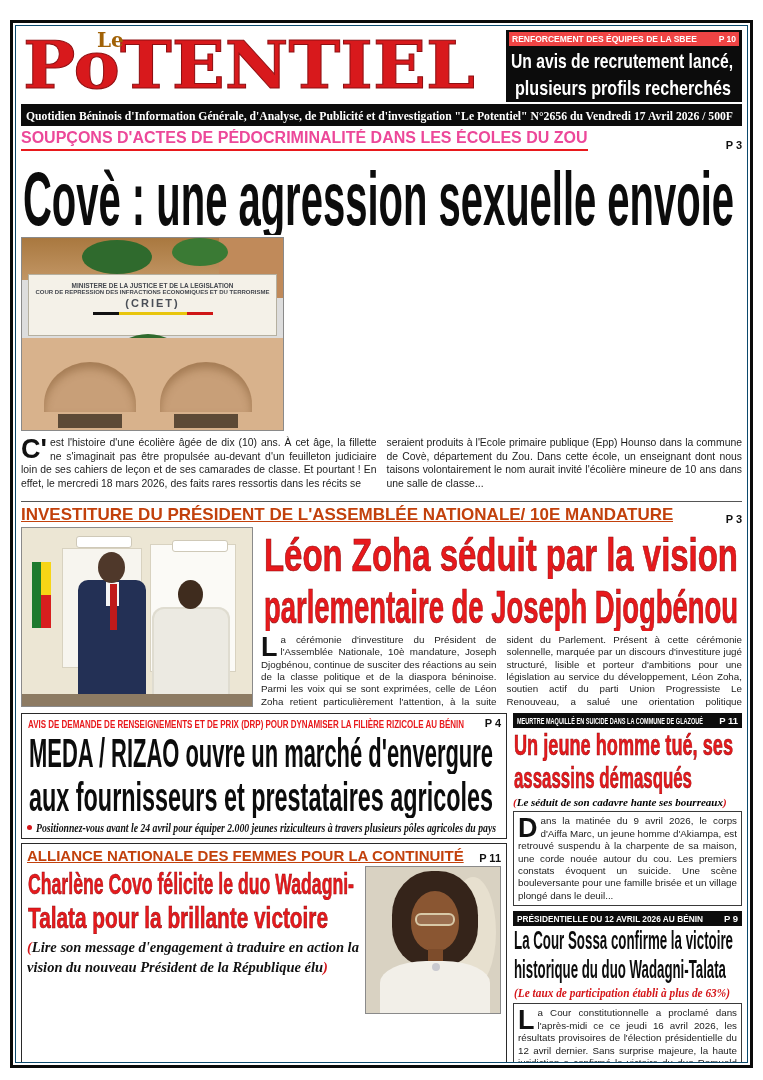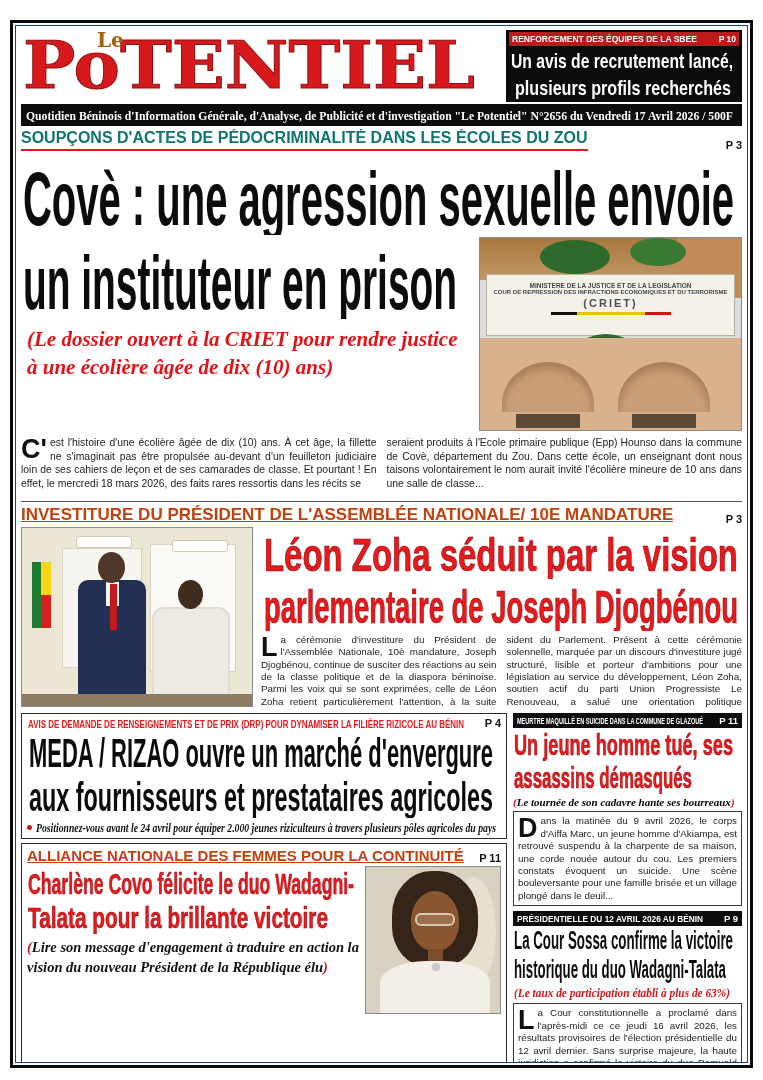--- a/index.html
+++ b/index.html
@@ -16,7 +16,7 @@
   .logo-le{position:absolute;left:76px;top:-2px;font:bold 20px "DejaVu Serif",serif;color:#a16207;}
   .topright{width:236px;background:#0c0c0c;padding:2px 3px;display:flex;flex-direction:column;justify-content:space-between;}
   .tr-kicker{background:#c E;}
-  .tr-kicker{background:#b91c1c;color:#fff;font:bold 8.5px "Liberation Sans",sans-serif;display:flex;justify-content:space-between;align-items:center;padding:2px 3px;white-space:nowrap;overflow:hidden;}
+  .tr-kicker{background:#ef4444;color:#fff;font:bold 8.5px "Liberation Sans",sans-serif;display:flex;justify-content:space-between;align-items:center;padding:2px 3px;white-space:nowrap;overflow:hidden;}
   .tagline-bar{background:#0c0c0c;padding:3px 3px;}
 
   

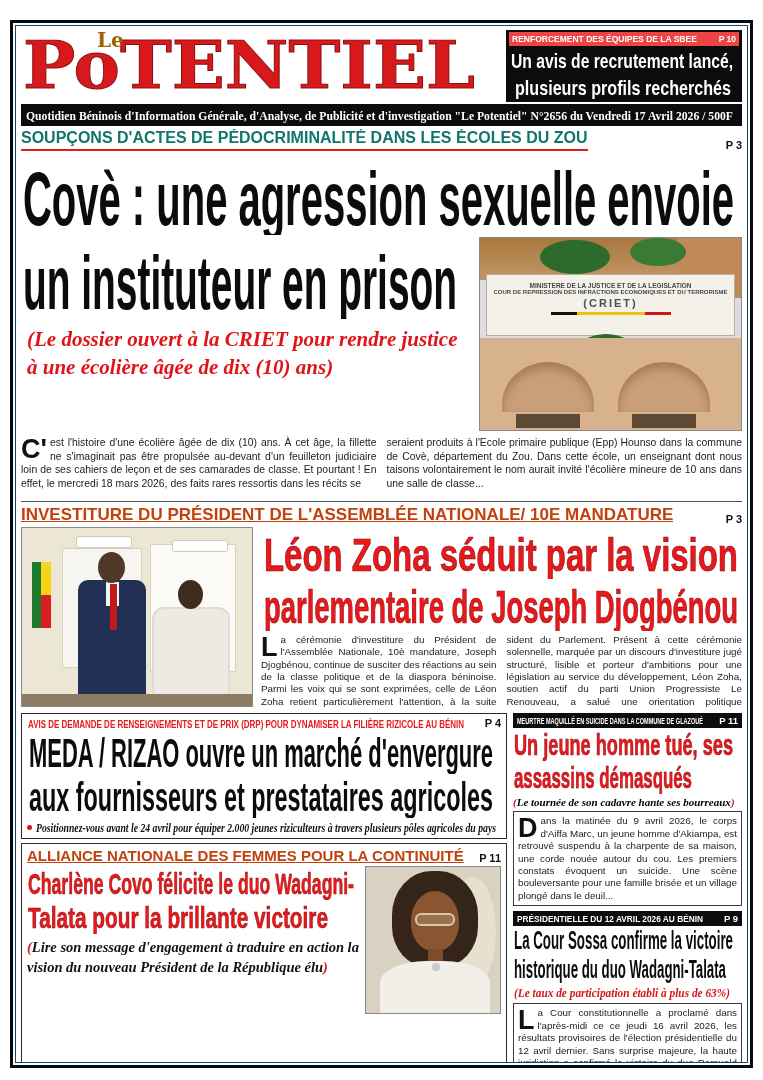--- a/index.html
+++ b/index.html
@@ -21,7 +21,7 @@
 
   
   .kicker-row{display:flex;justify-content:space-between;align-items:flex-end;margin:3px 0 2px;}
-  .kicker-red{color:#0f766e;font:bold 16px "Liberation Sans",sans-serif;border-bottom:2px solid #e8191c;padding-bottom:2px;white-space:nowrap;overflow:hidden;}
+  .kicker-red{color:#ec4899;font:bold 16px "Liberation Sans",sans-serif;border-bottom:2px solid #e8191c;padding-bottom:2px;white-space:nowrap;overflow:hidden;}
   .kicker-black{color:#c2410c;font:bold 17px "Liberation Sans",sans-serif;white-space:nowrap;overflow:hidden;text-decoration:underline;}
   .page-num{font:bold 11px "Liberation Sans",sans-serif;color:#111;padding-left:6px;}
   .cols{display:flex;gap:10px;margin-top:3px;overflow:hidden;}

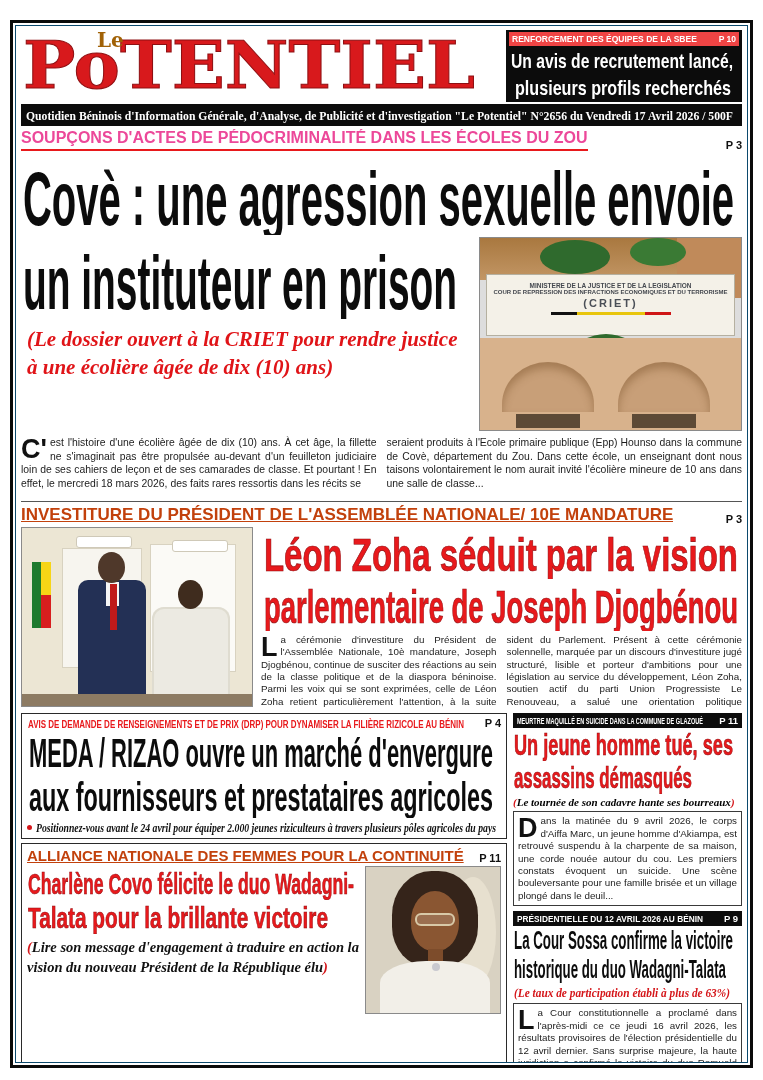--- a/index.html
+++ b/index.html
@@ -146,12 +146,6 @@
        <text x="2" y="72" font-size="76" textLength="711" lengthAdjust="spacingAndGlyphs" fill="#0c0c0c">Covè : une agression sexuelle envoie</text>
      </svg>
      <div class="lead-mid">
-       <div class="lead-left">
-         <svg width="450" height="82">
-           <text x="2" y="72" font-size="76" textLength="434" lengthAdjust="spacingAndGlyphs" fill="#0c0c0c">un instituteur en prison</text>
-         </svg>
-         <div class="lead-sub">(Le dossier ouvert à la CRIET pour rendre justice à une écolière âgée de dix (10) ans)</div>
-       </div>
        <div class="photo photo-criet">
          <div class="cr-sky"></div>
          <div class="cr-tower"></div>

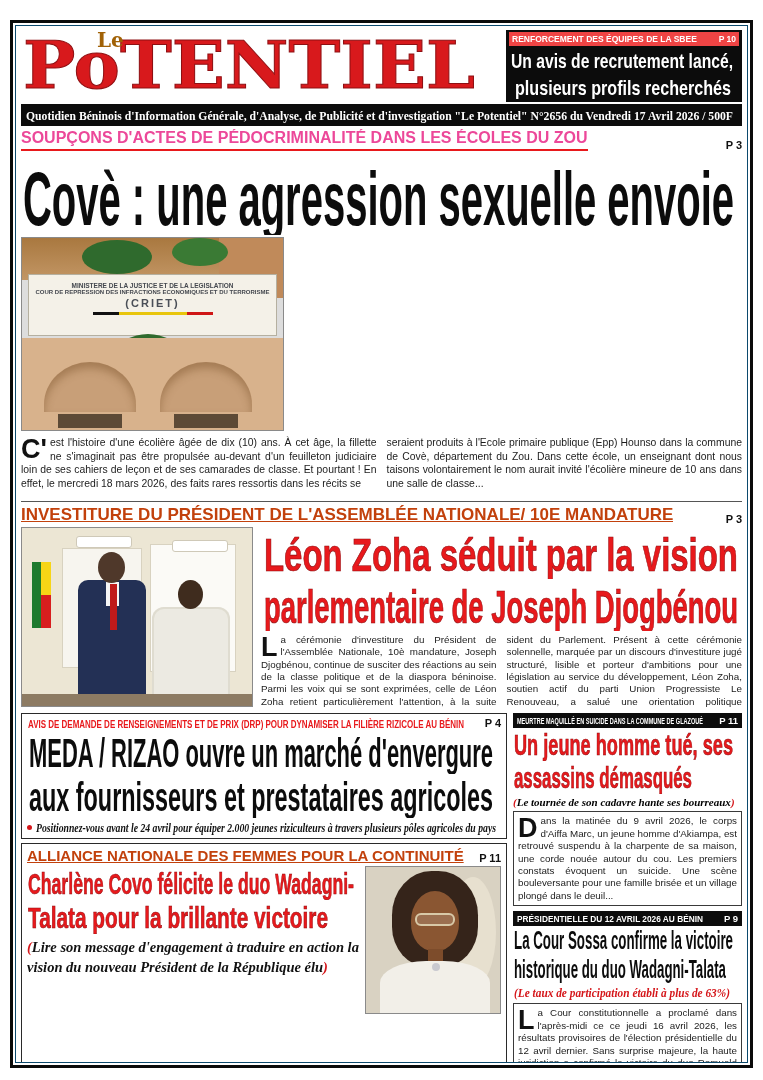--- a/index.html
+++ b/index.html
@@ -279,7 +279,7 @@
            <text x="1" y="27" font-size="29" textLength="178" lengthAdjust="spacingAndGlyphs" fill="#e8191c" stroke="#8c0c0f" stroke-width="0.6">assassins démasqués</text>
          </svg>
          <div class="m-sub">
-           <span class="paren">(</span><span>Le tournée de son cadavre hante ses bourreaux</span><span class="paren">)</span>
+           <span class="paren">(</span><span>Le séduit de son cadavre hante ses bourreaux</span><span class="paren">)</span>
          </div>
          <div class="body-box">
            <p class="dropcap">Dans la matinée du 9 avril 2026, le corps d'Aiffa Marc, un jeune homme d'Akiampa, est retrouvé suspendu à la charpente de sa maison, une corde nouée autour du cou. Les premiers constats évoquent un suicide. Une scène bouleversante pour une famille brisée et un village plongé dans le deuil...</p>

